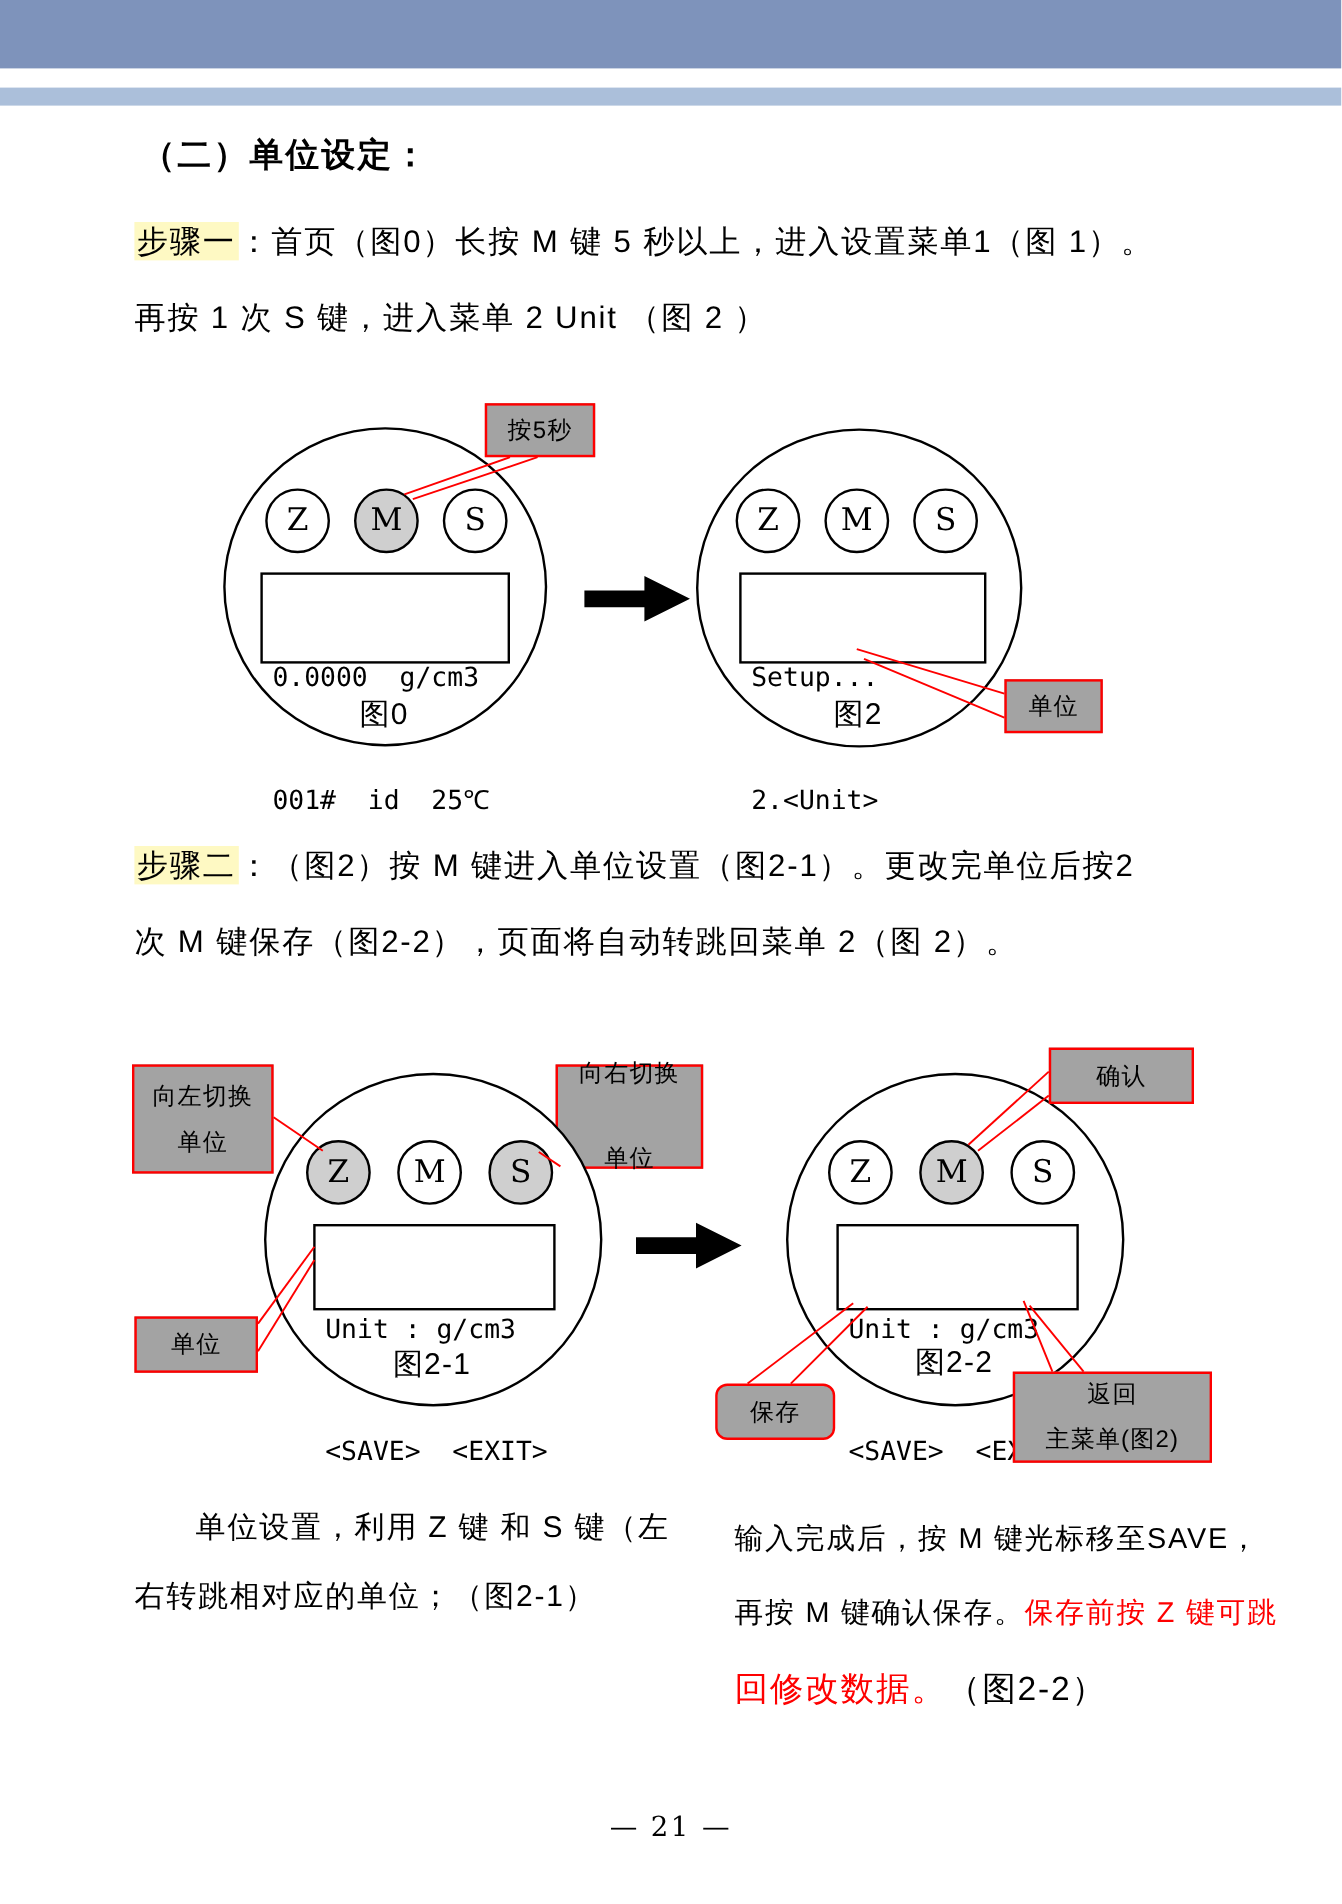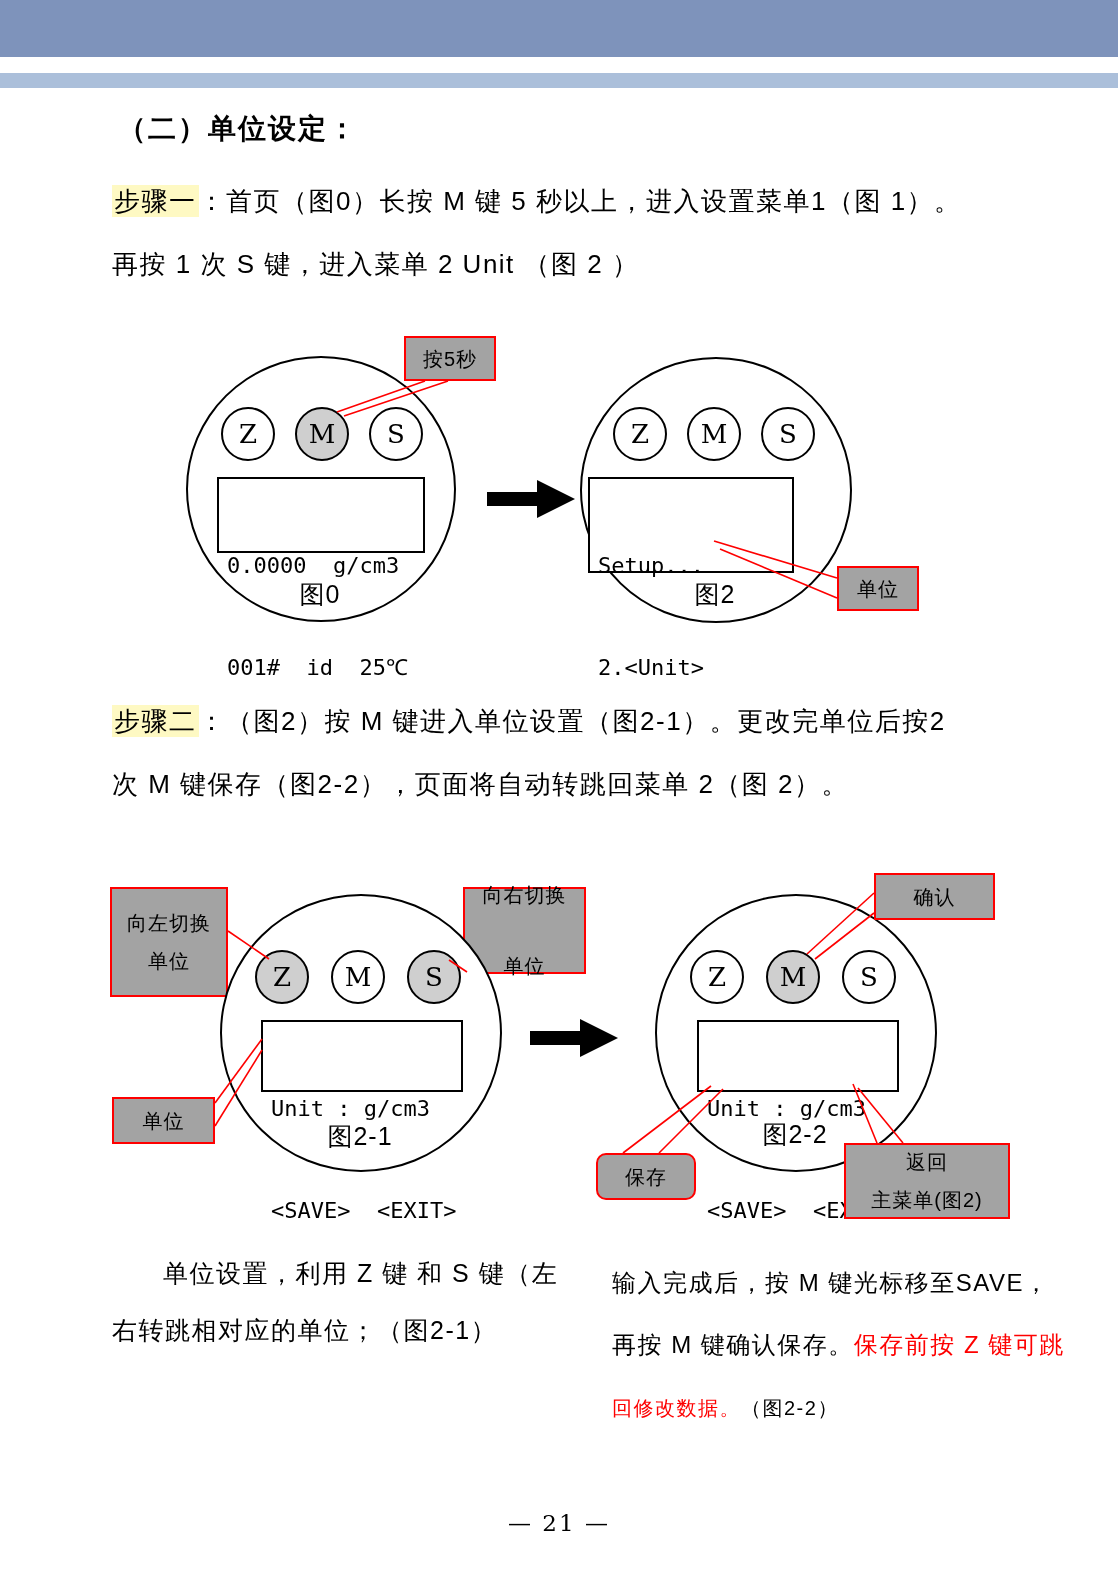--- a/index.html
+++ b/index.html
@@ -67,7 +67,7 @@
   <div class="key" style="left:613px; top:407px;">Z</div>
   <div class="key" style="left:687px; top:407px;">M</div>
   <div class="key" style="left:761px; top:407px;">S</div>
-  <div class="display" style="left:588px; top:477px; width:206px; height:96px;">
+  <div class="display" style="left:616px; top:477px; width:206px; height:76px;">
     <div>Setup...</div>
     <div>2.&lt;Unit&gt;</div>
   </div>

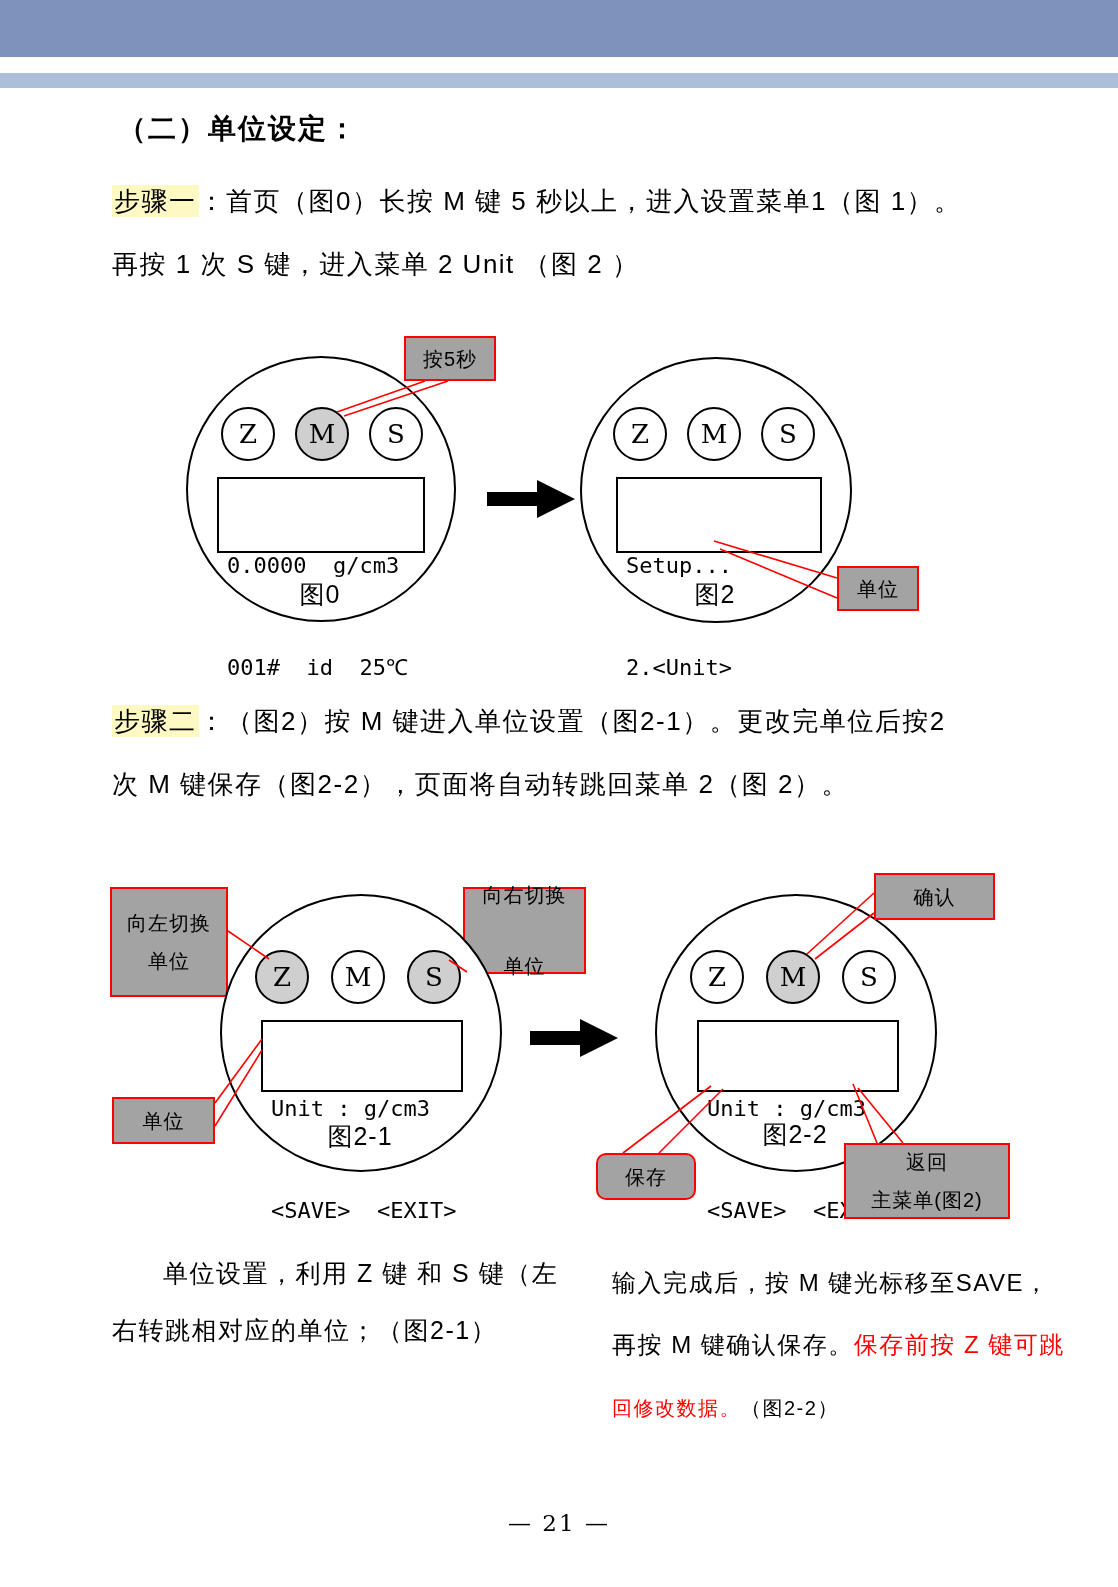--- a/index.html
+++ b/index.html
@@ -80,7 +80,7 @@
   </div>
   <div class="para" style="left:112px; top:767px;">次 M 键保存（图2-2），页面将自动转跳回菜单 2（图 2）。</div>
 
-  <div class="callout" style="left:110px; top:887px; width:118px; height:110px;">
+  <div class="callout" style="left:110px; top:887px; width:118px; height:91px;">
     <div>向左切换</div>
     <div>单位</div>
   </div>

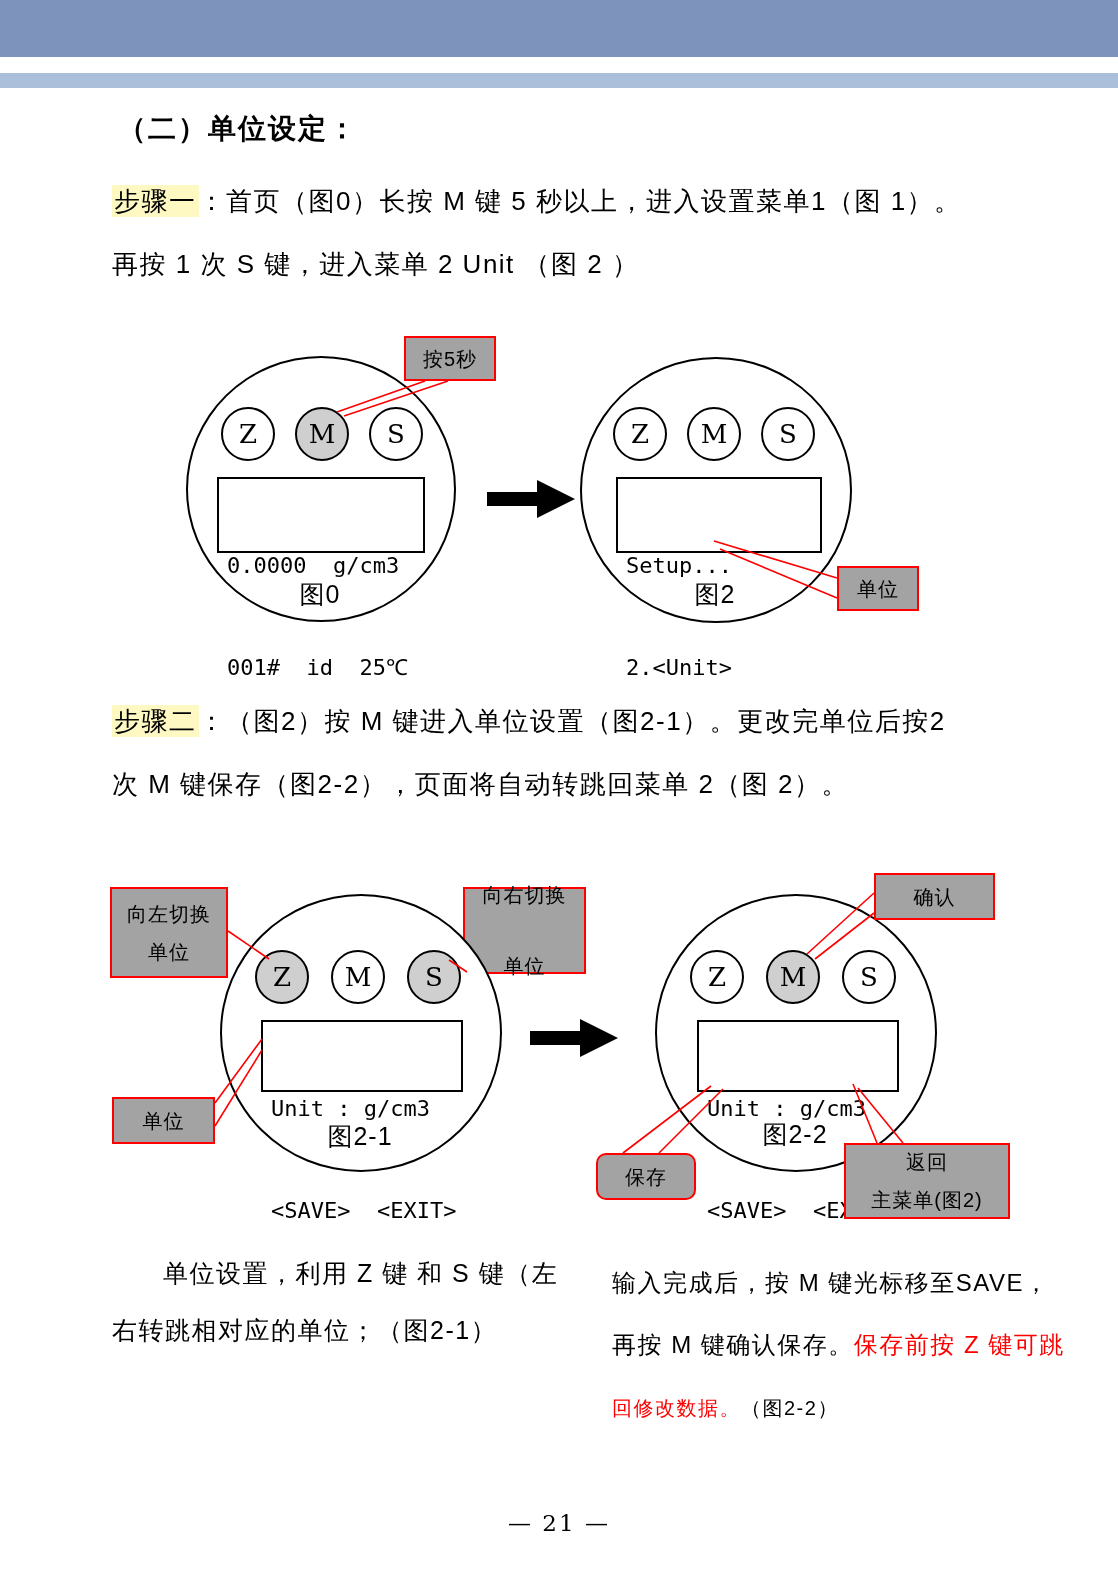--- a/index.html
+++ b/index.html
@@ -126,7 +126,7 @@
   <div class="para" style="left:612px; top:1328px; font-size:24px;">
     <span>再按 M 键确认保存。</span><span class="red-text">保存前按 Z 键可跳</span>
   </div>
-  <div class="para" style="left:612px; top:1391px; font-size:20px;">
+  <div class="para" style="left:612px; top:1391px; font-size:28px;">
     <span class="red-text">回修改数据。</span><span>（图2-2）</span>
   </div>
 

